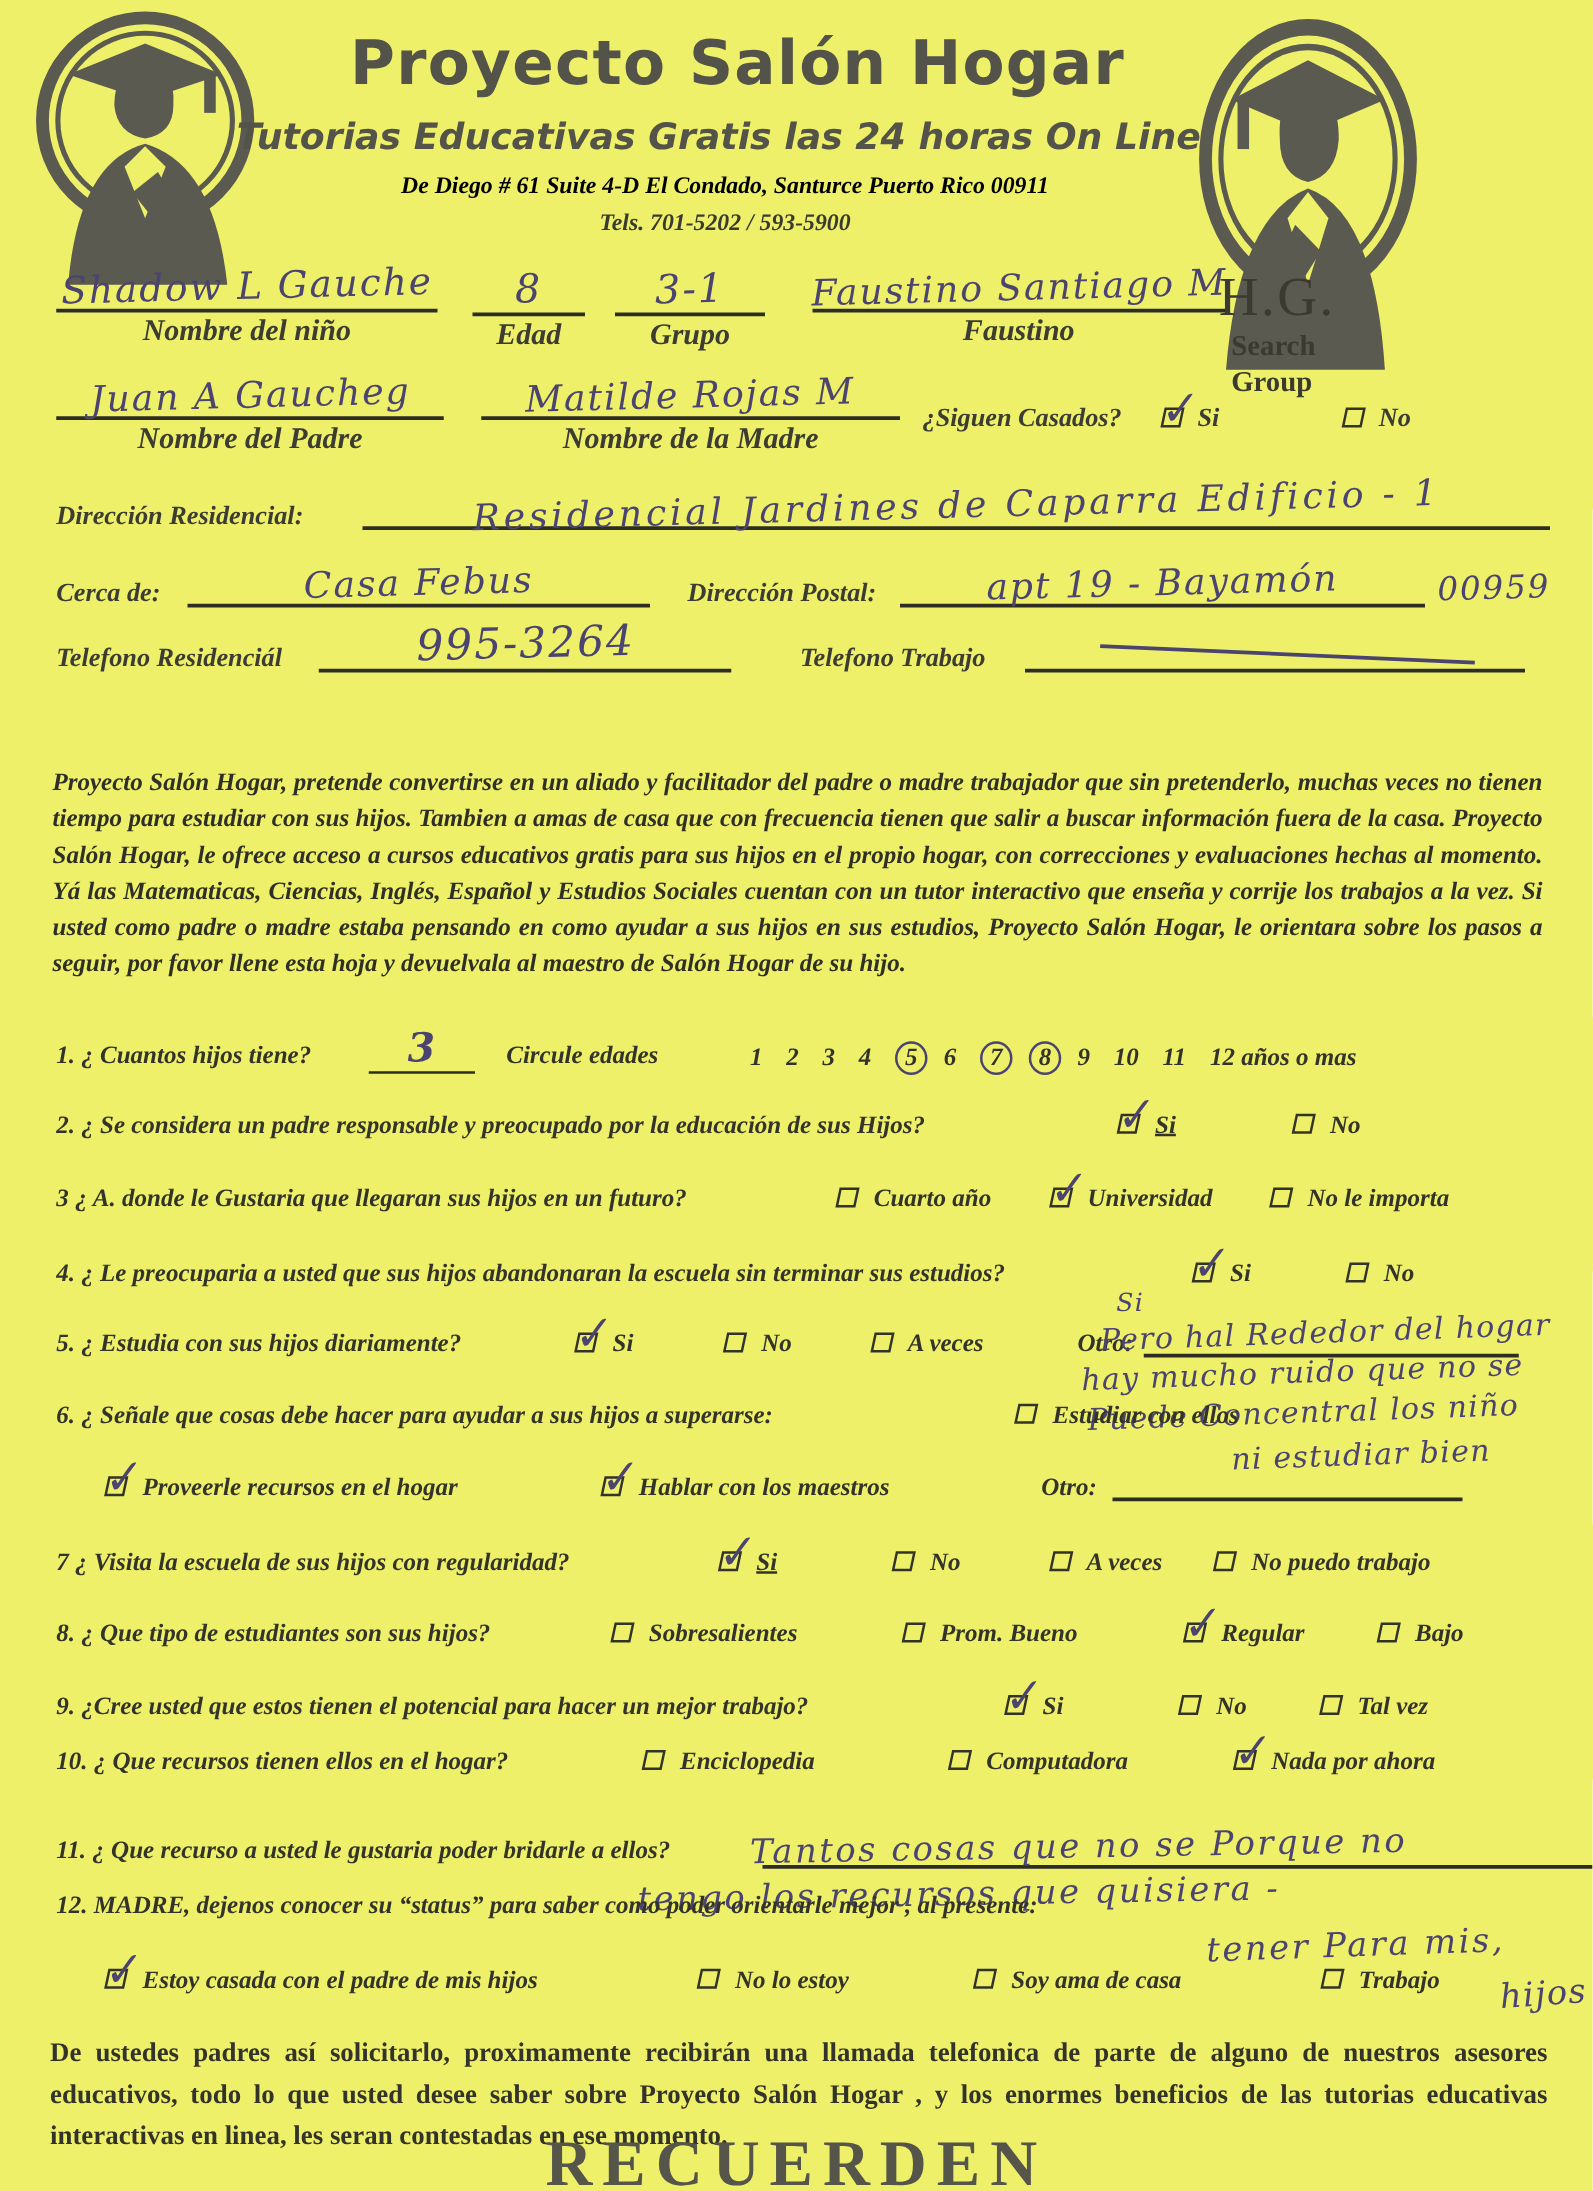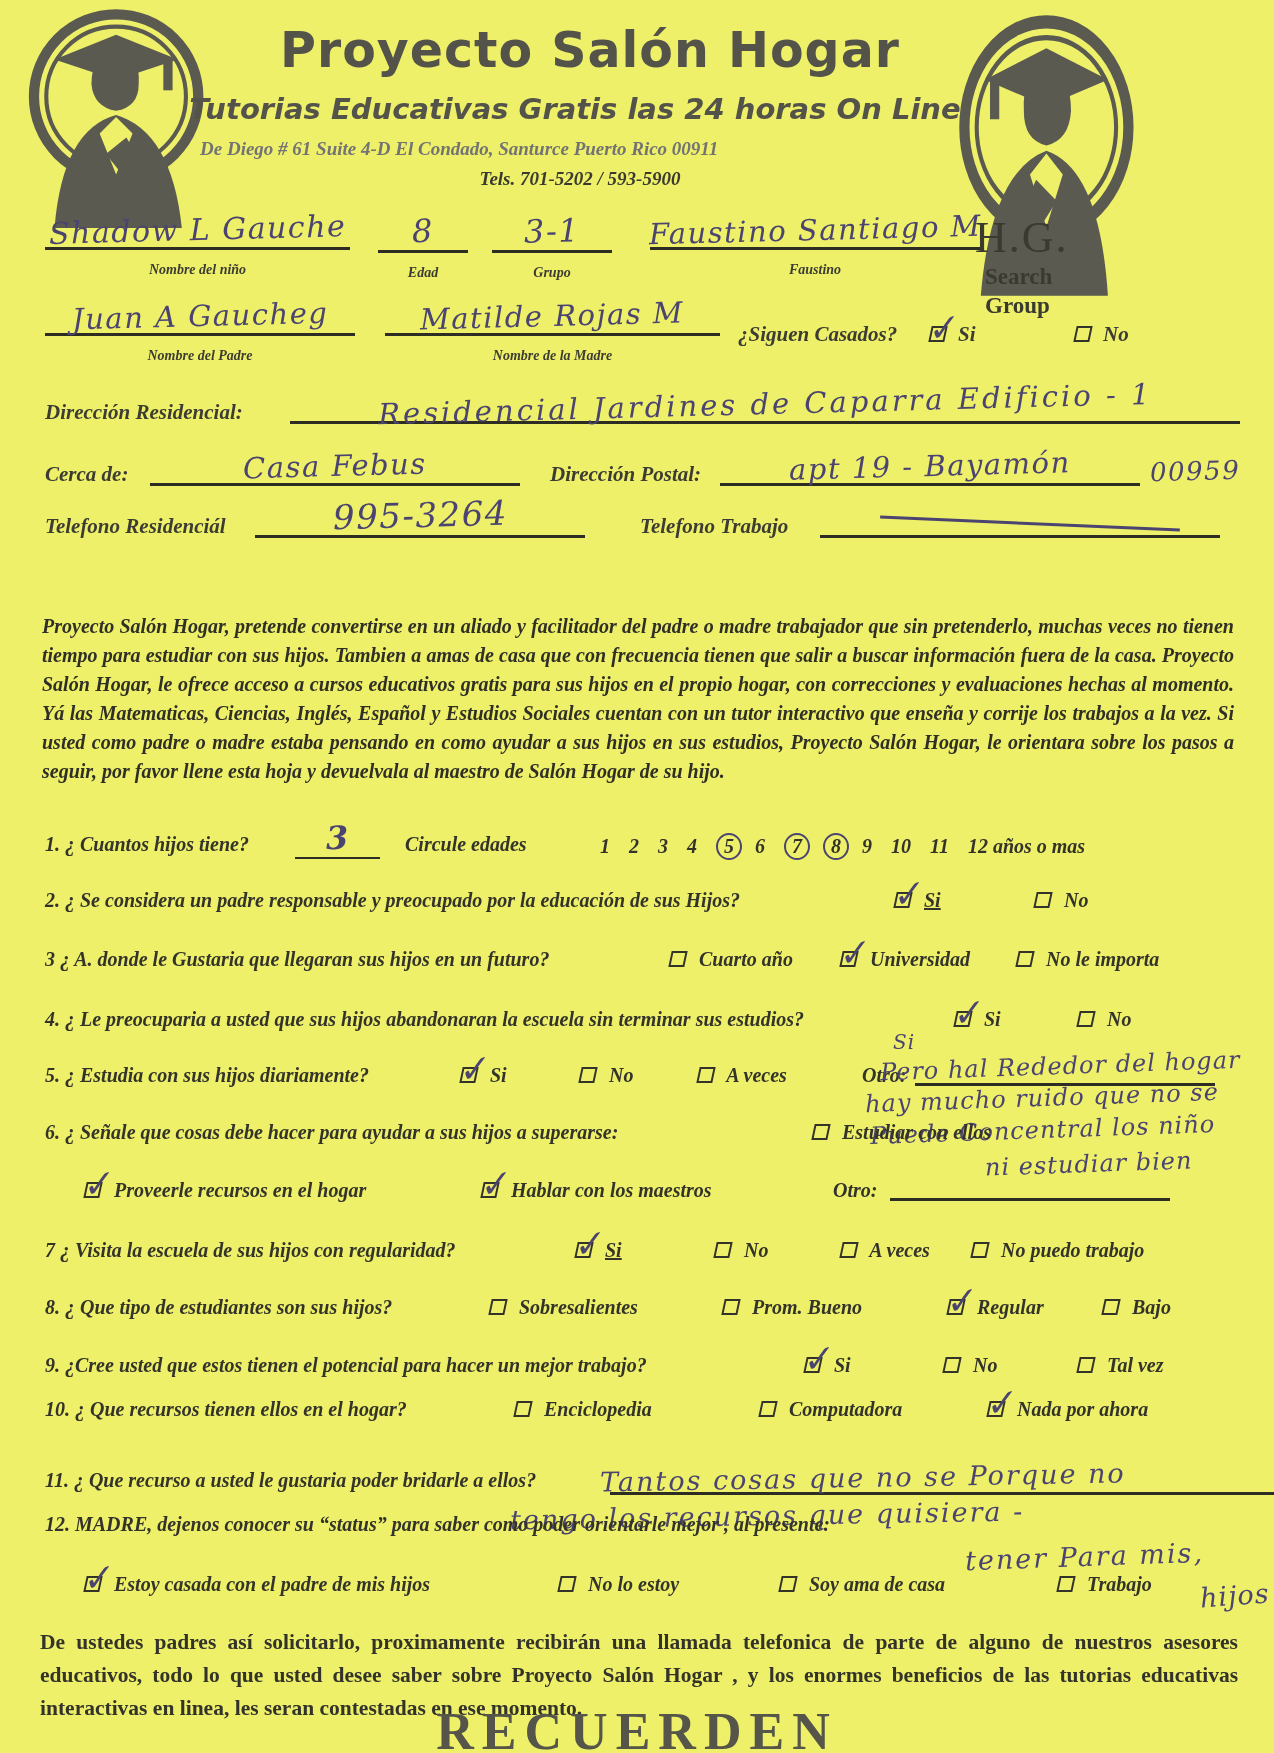--- a/index.html
+++ b/index.html
@@ -32,8 +32,8 @@
   }
   .addr {
     position: absolute; left: 200px; top: 138px; width: 760px;
-    text-align: left;
-    font-weight: bold; font-style: italic; font-size: 19px; color: #737373;
+    text-align: center;
+    font-weight: bold; font-style: italic; font-size: 19px; color: #000000;
   }
   .tels {
     position: absolute; left: 200px; top: 168px; width: 760px;

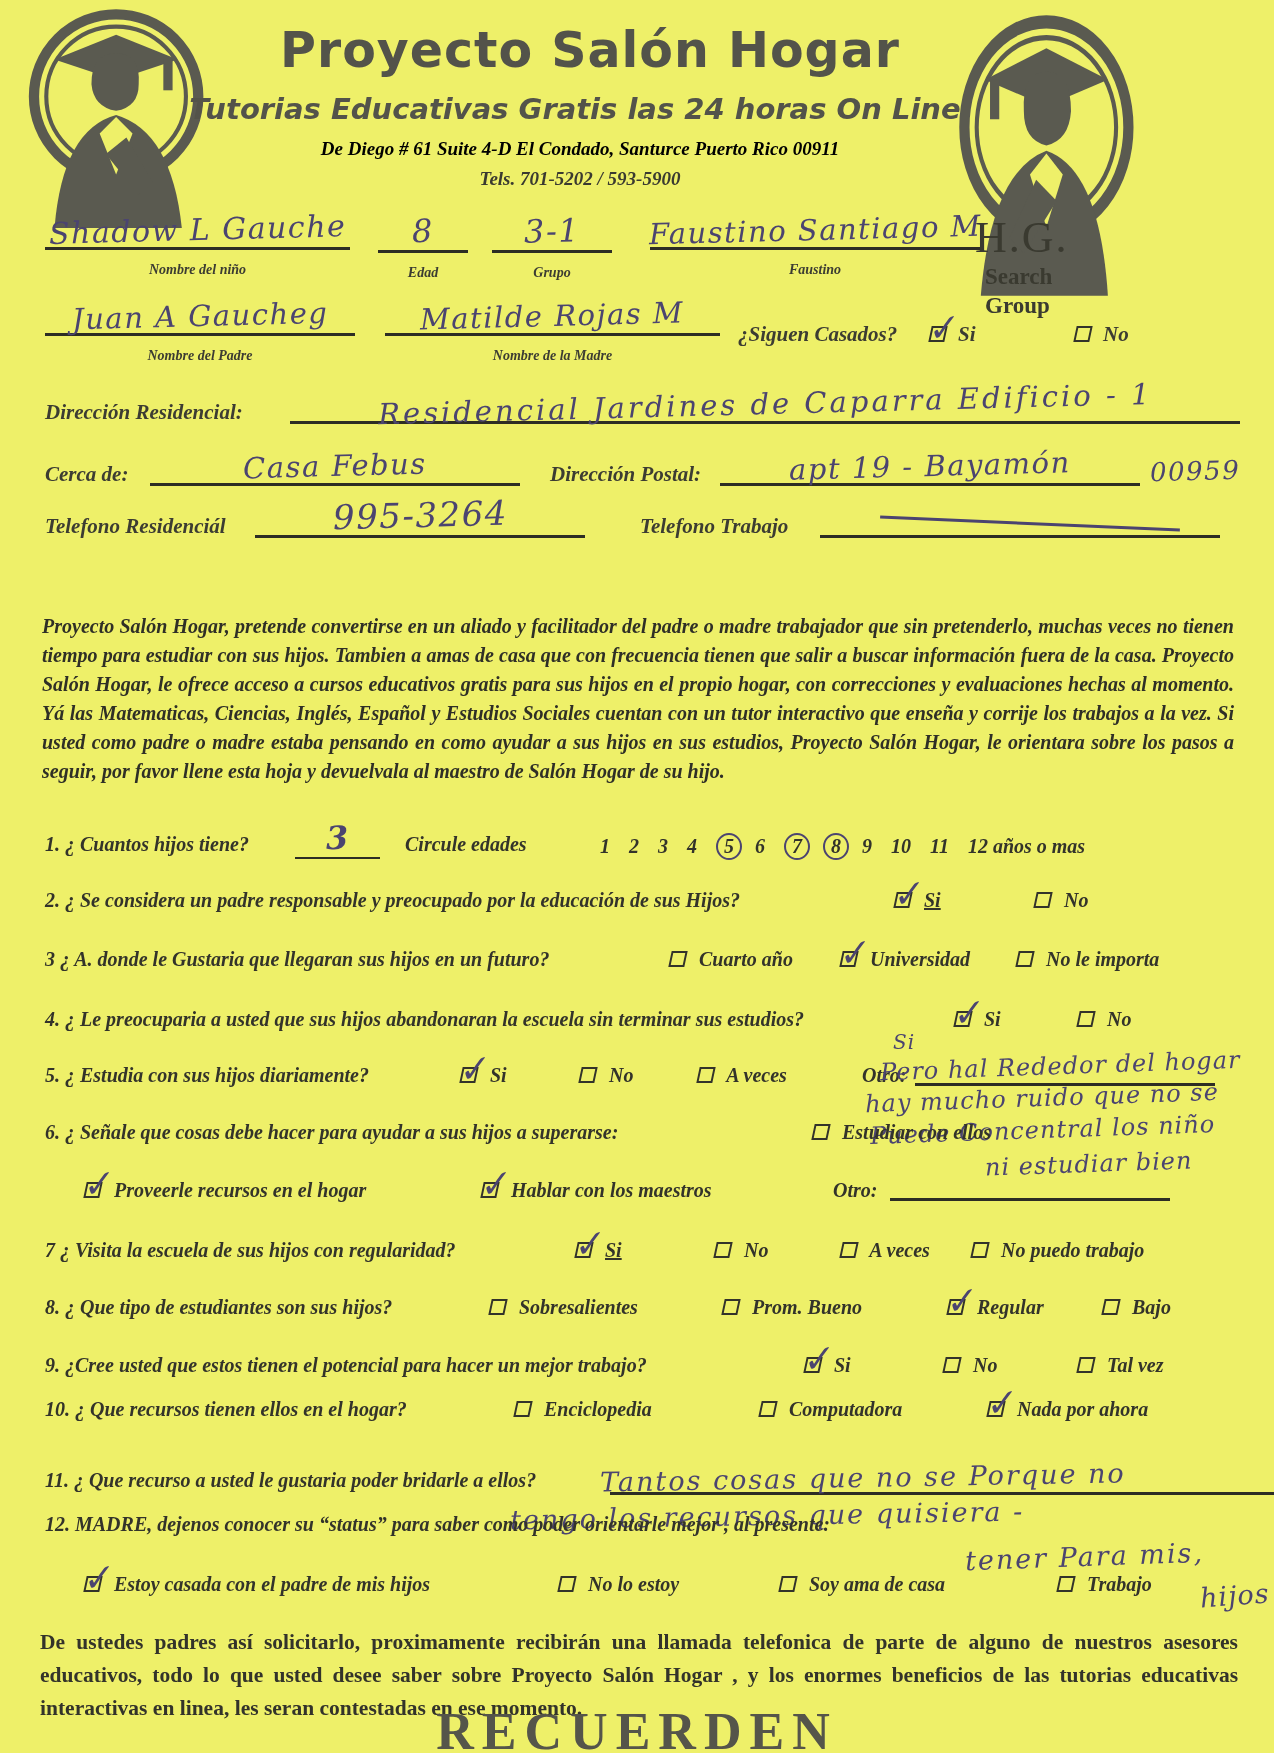--- a/index.html
+++ b/index.html
@@ -57,7 +57,7 @@
   
   .field { position: absolute; text-align: center; }
   .fline { border-bottom: 3px solid #2d2d24; min-height: 38px; display:flex; align-items:flex-end; justify-content:center; }
-  .flab  { font-weight: bold; font-style: italic; font-size: 14px; margin-top: 12px; }
+  .flab  { font-weight: bold; font-style: italic; font-size: 24px; margin-top: 2px; }
   .inline-lab { font-weight: bold; font-style: italic; font-size: 21px; white-space: nowrap; }
 
   

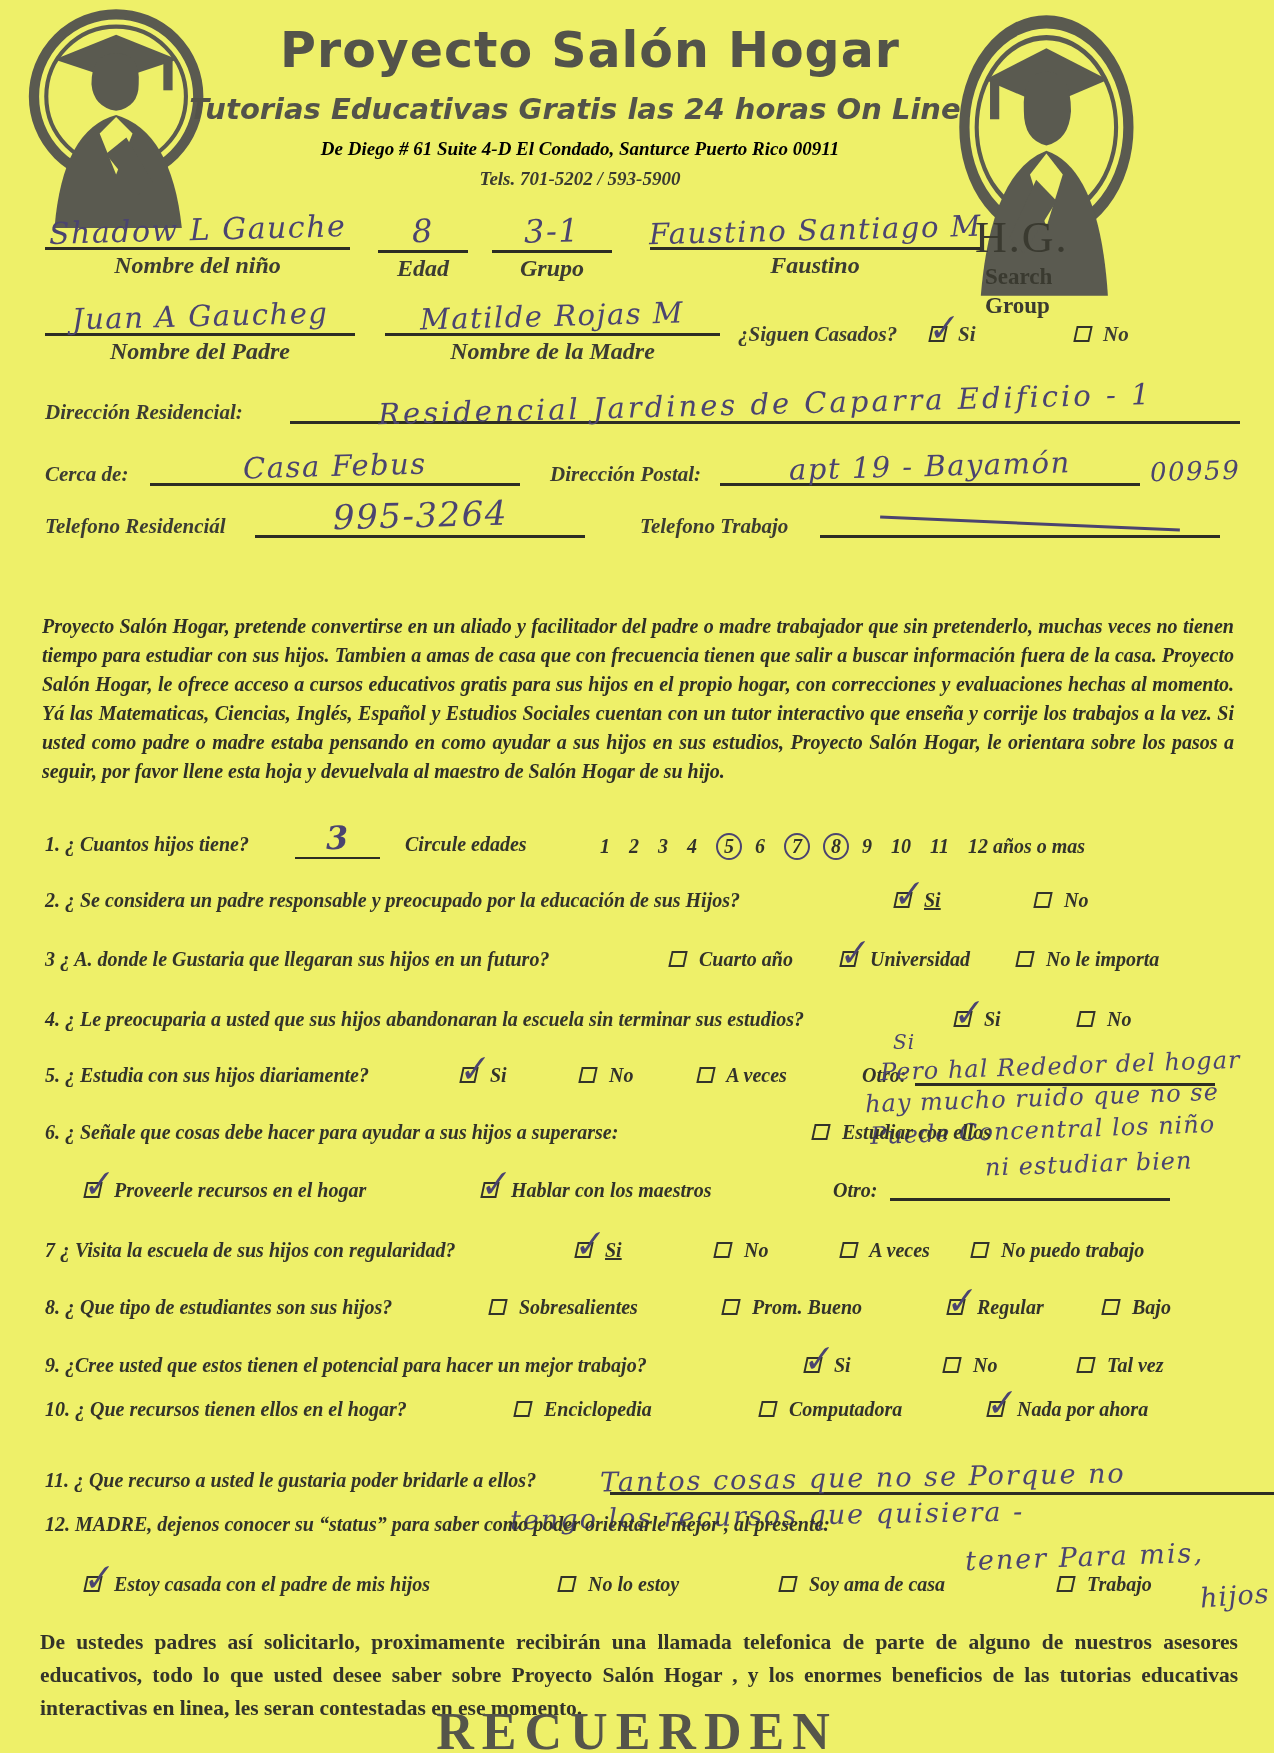--- a/index.html
+++ b/index.html
@@ -406,7 +406,7 @@
       <span class="cb"></span>
       <span>No</span>
     </span>
-    <span class="opt" style="left:1033px;">
+    <span class="opt" style="left:1012px;">
       <span class="cb"></span>
       <span>Tal vez</span>
     </span>

